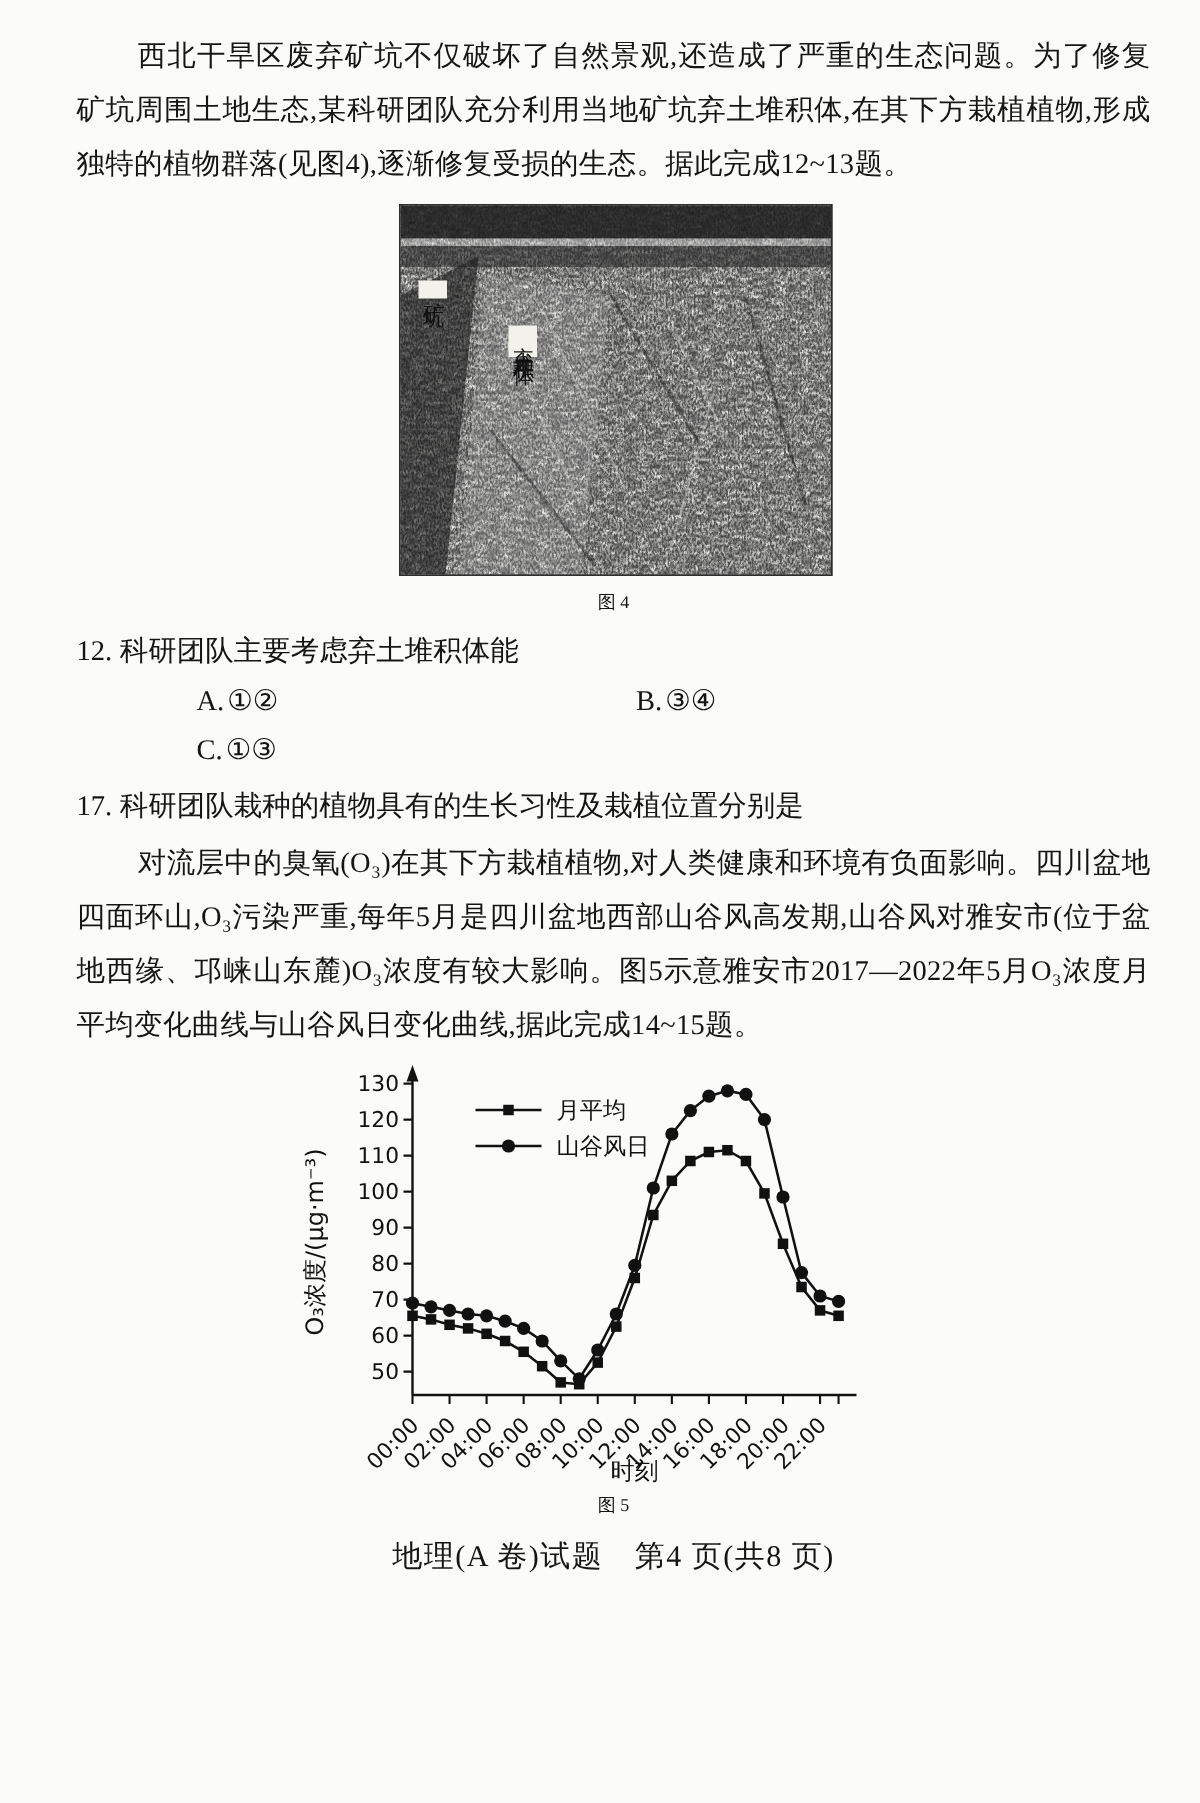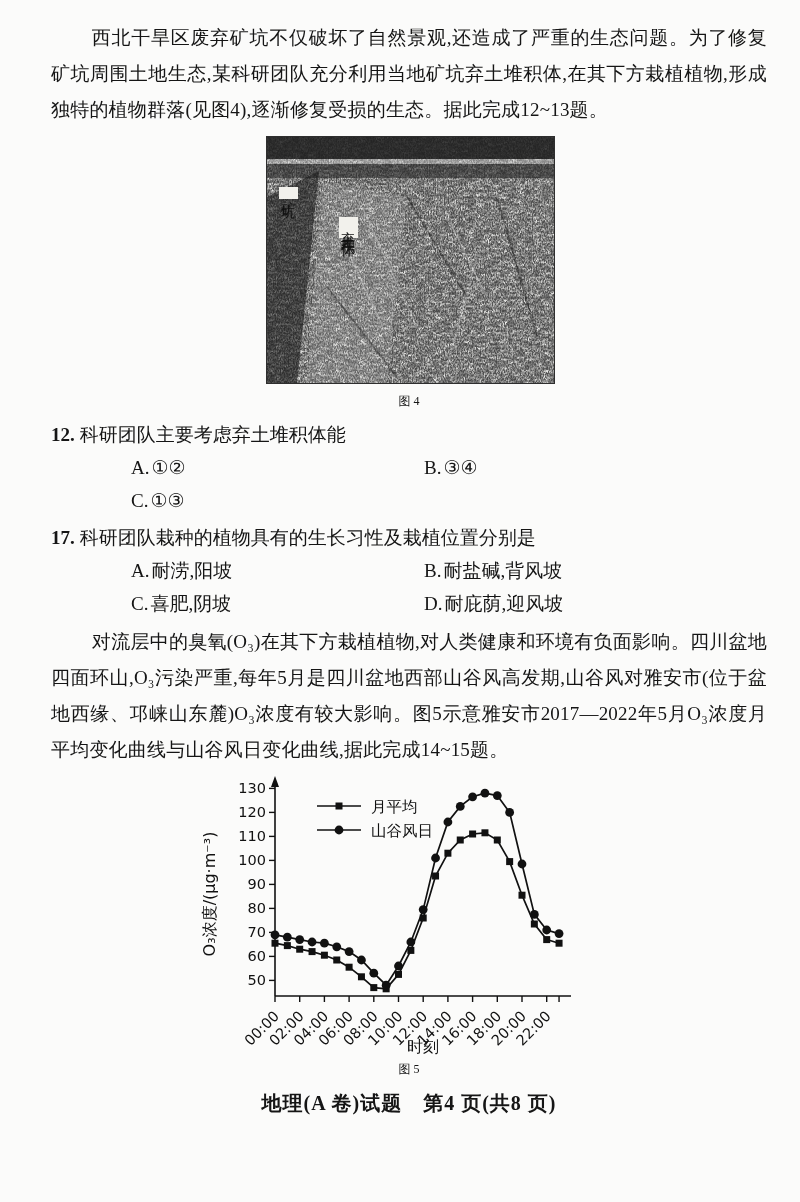--- a/index.html
+++ b/index.html
@@ -24,7 +24,7 @@
   .question{font-size:19px;}
   .qline{line-height:33px;margin-top:6px;}
   .q13 .qline{margin-top:4px;}
-  .qnum{margin-right:5px;font-weight:bold;}
+  .qnum{margin-right:5px;}
   .qitems{line-height:33px;text-indent:42px;text-align:justify;margin:0;}
   .opts{display:grid;grid-template-columns:293px 1fr;padding-left:80px;line-height:33px;}
   .olabel{margin-right:2px;}

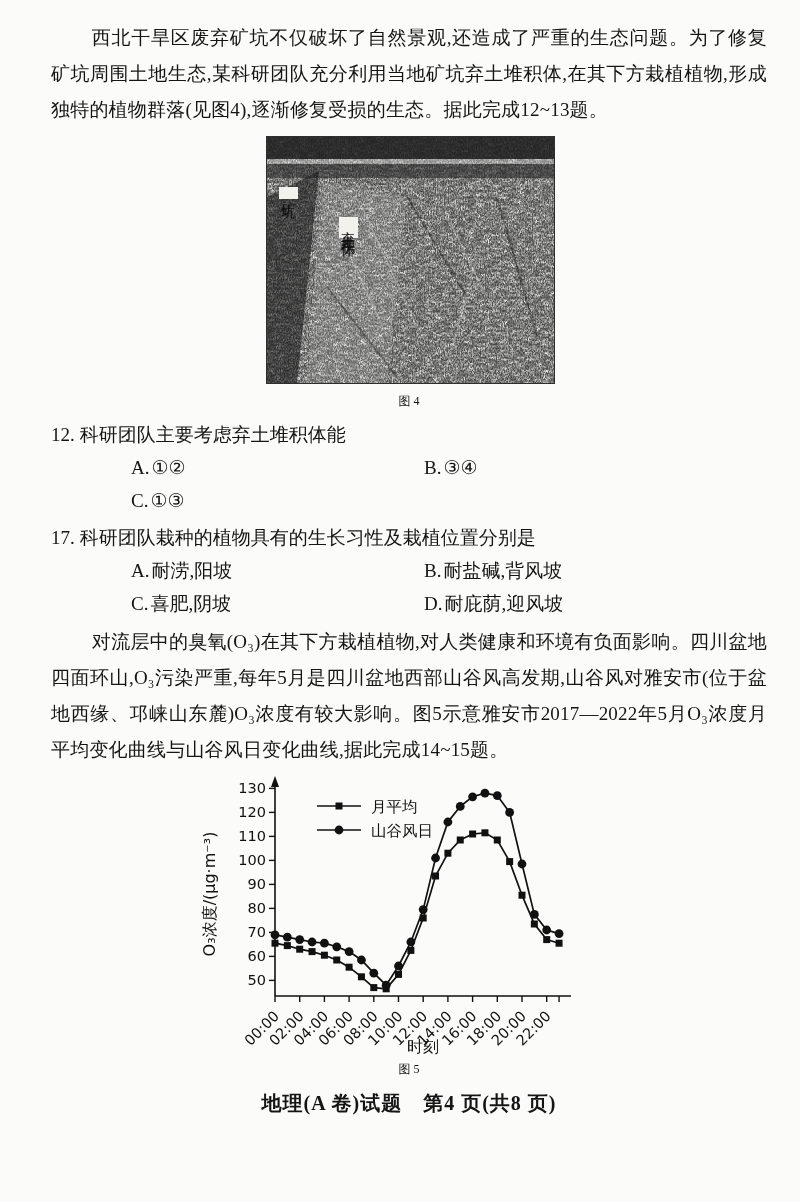--- a/index.html
+++ b/index.html
@@ -94,12 +94,6 @@
 
   <div class="question q13">
     <div class="qline"><span class="qnum">17.</span><span>科研团队栽种的植物具有的生长习性及栽植位置分别是</span></div>
-    <div class="opts">
-      <div class="opt"><span class="olabel">A.</span><span>耐涝,阳坡</span></div>
-      <div class="opt"><span class="olabel">B.</span><span>耐盐碱,背风坡</span></div>
-      <div class="opt"><span class="olabel">C.</span><span>喜肥,阴坡</span></div>
-      <div class="opt"><span class="olabel">D.</span><span>耐庇荫,迎风坡</span></div>
-    </div>
   </div>
 
   <p class="para p2">对流层中的臭氧(O₃)在其下方栽植植物,对人类健康和环境有负面影响。四川盆地四面环山,O₃污染严重,每年5月是四川盆地西部山谷风高发期,山谷风对雅安市(位于盆地西缘、邛崃山东麓)O₃浓度有较大影响。图5示意雅安市2017—2022年5月O₃浓度月平均变化曲线与山谷风日变化曲线,据此完成14~15题。</p>

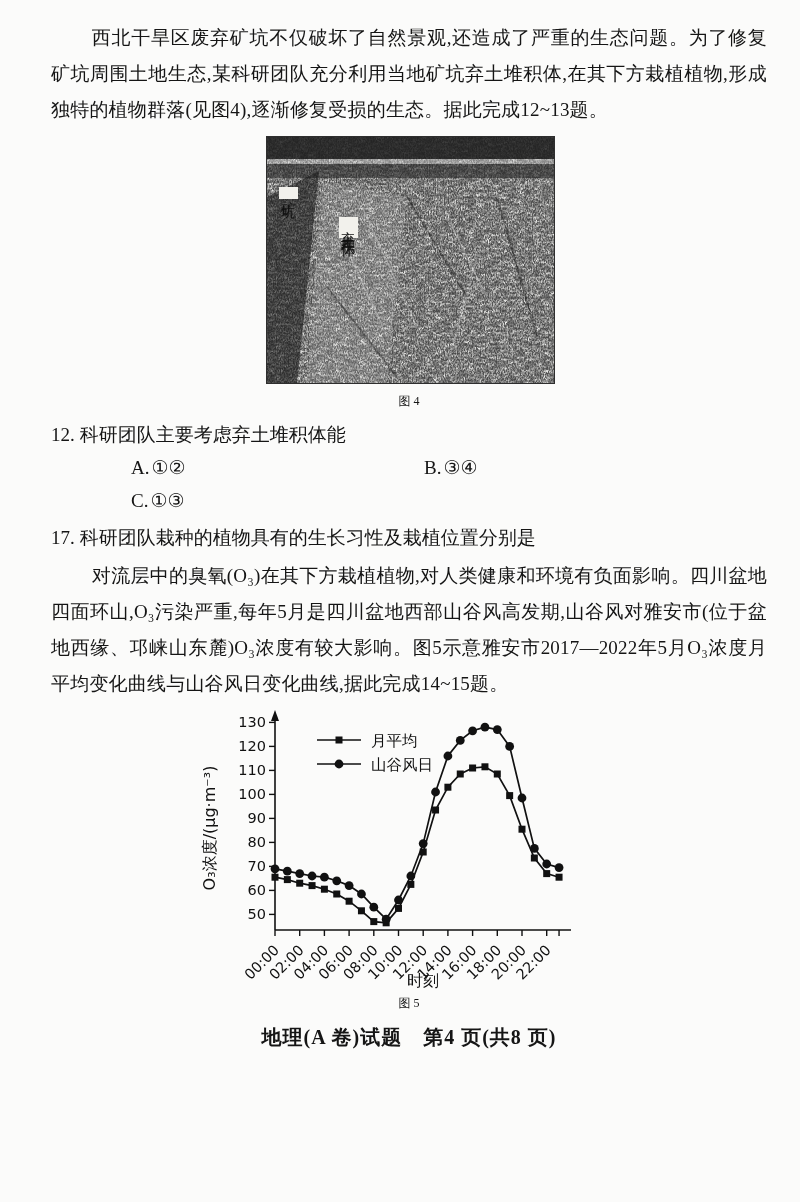--- a/index.html
+++ b/index.html
@@ -35,7 +35,7 @@
   .chart-wrap text.axlab{font-size:16px;}
   .chart-wrap text.leg{font-size:15.5px;}
   .cap5{margin-top:0;}
-  .footer{text-align:center;font-size:20px;margin-top:10px;letter-spacing:1px;font-weight:bold;}
+  .footer{text-align:center;font-size:20px;margin-top:10px;letter-spacing:1px;}
 </style>
 </head>
 <body>

